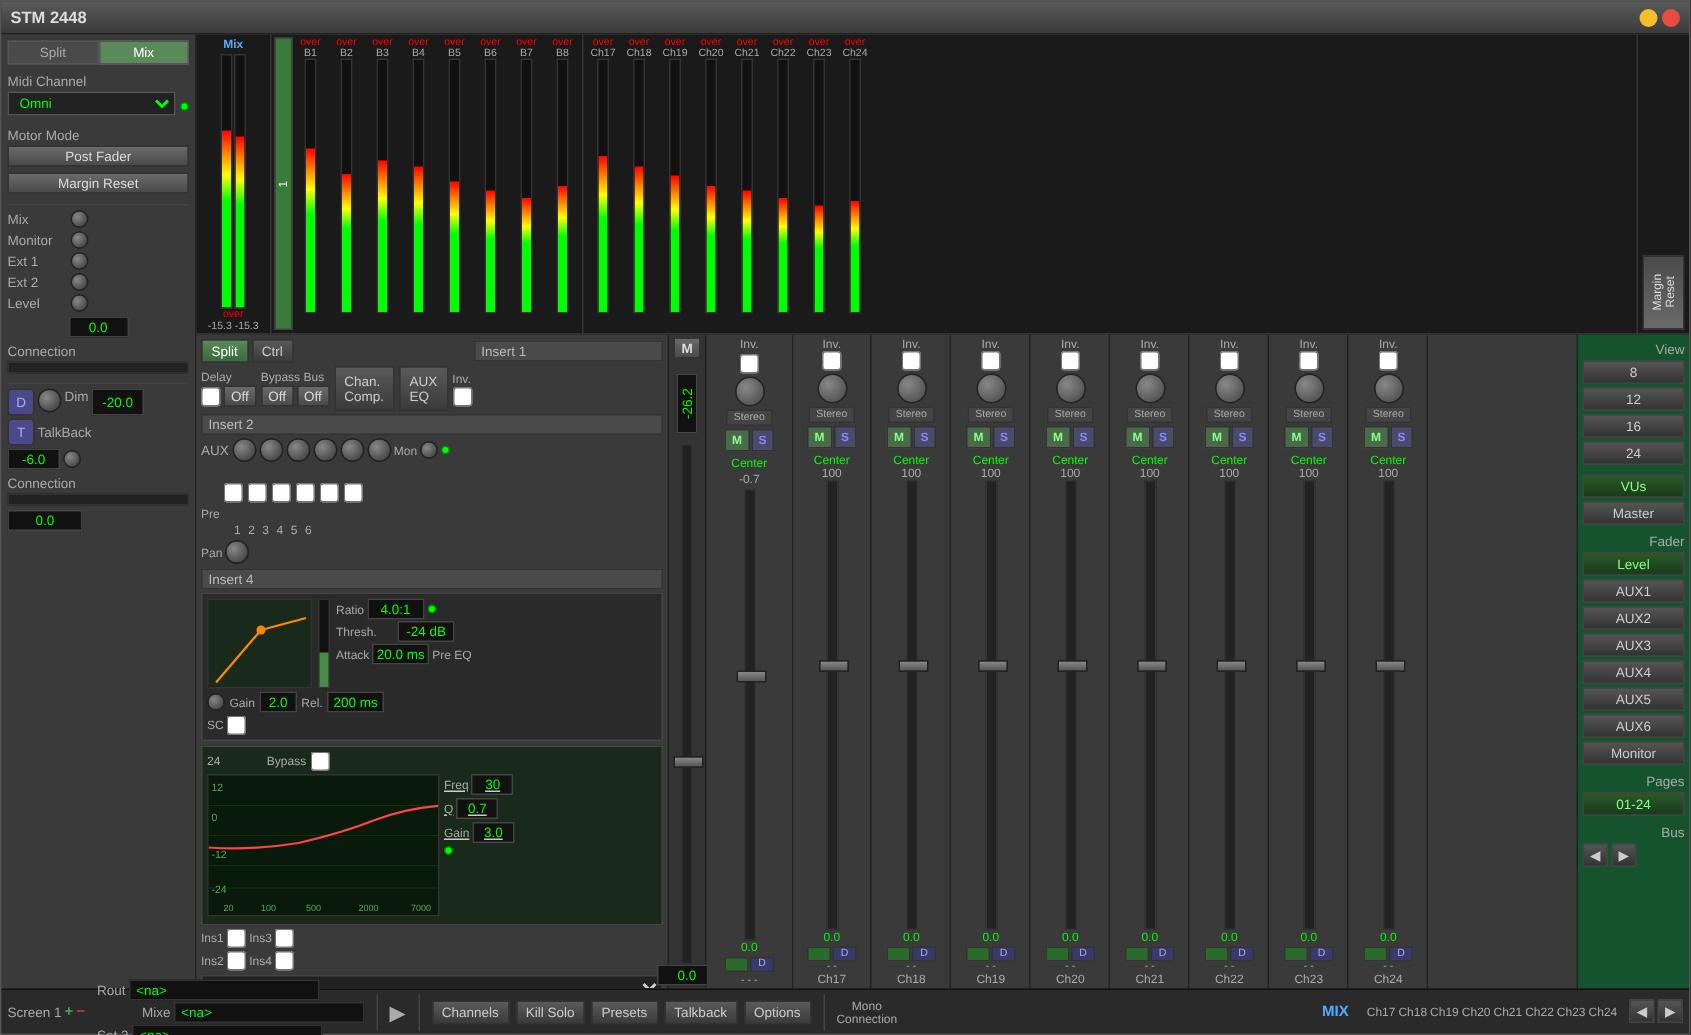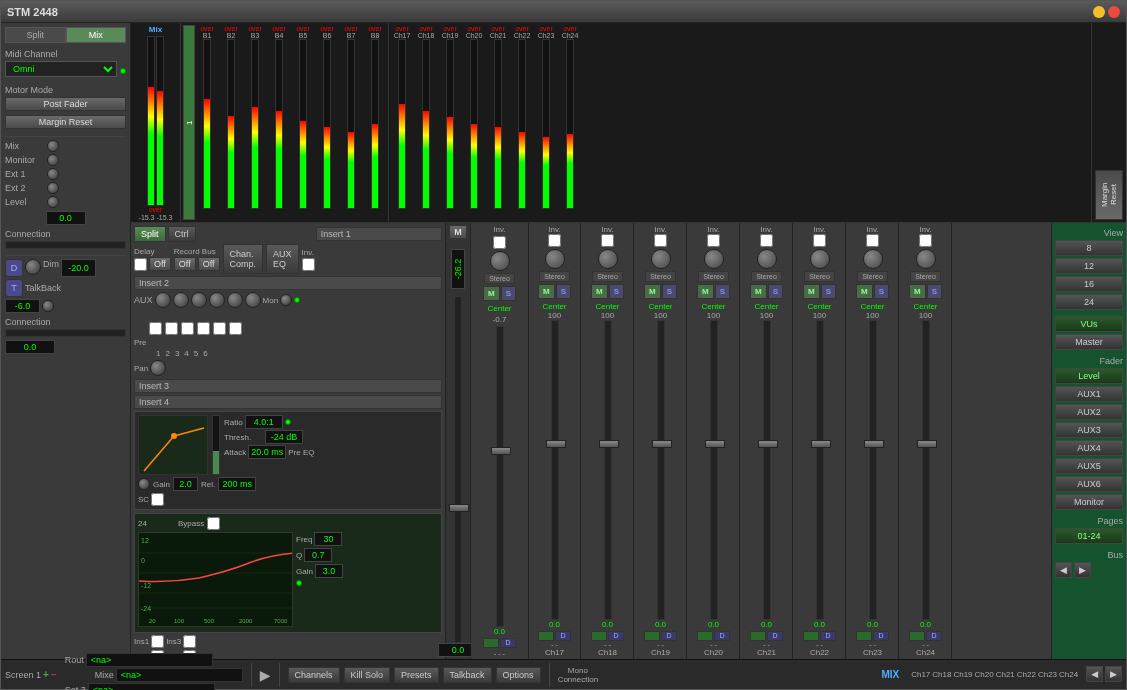--- a/index.html
+++ b/index.html
@@ -666,7 +666,7 @@
               </div>
             </div>
             <div style="display:flex;flex-direction:column;gap:1px;">
-              <span style="font-size:8px;color:#aaa;">Record Bus</span>
+              <span style="font-size:8px;color:#aaa;">Bypass Bus</span>
               <div style="display:flex;gap:2px;">
                 <div class="small-btn">Off</div>
                 <div class="small-btn">Off</div>

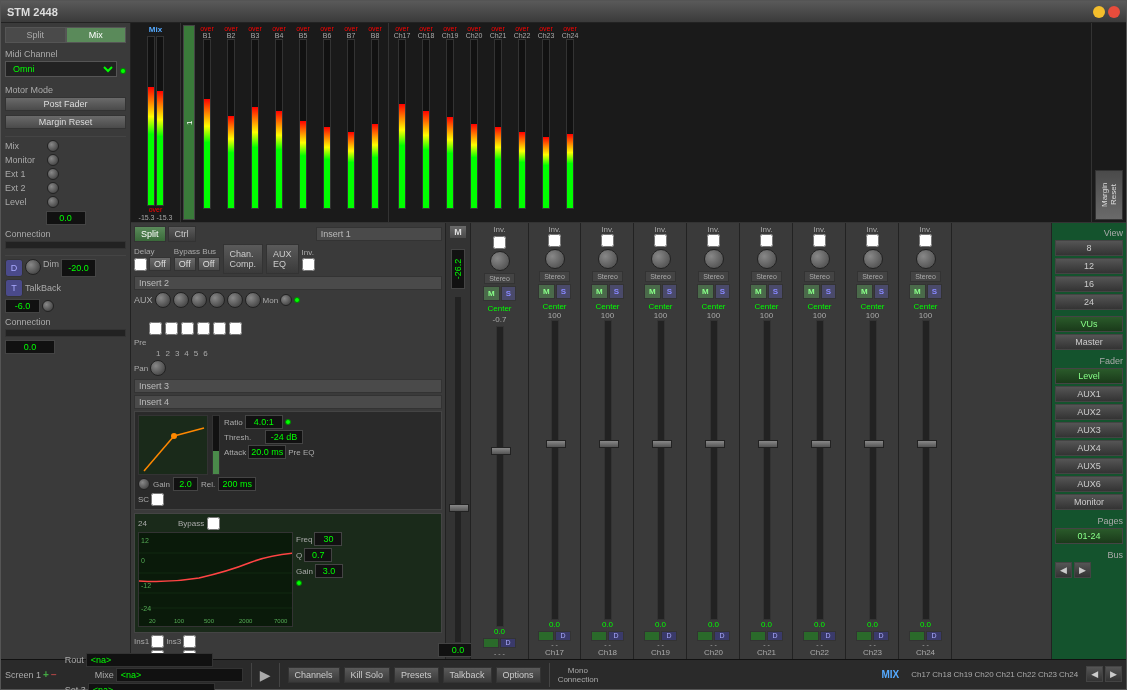--- a/index.html
+++ b/index.html
@@ -727,7 +727,6 @@
             <div class="knob"></div>
           </div>
 
-          <div class="insert-btn" style="margin-bottom:2px;">Insert 3</div>
 
           <div class="insert-btn" style="margin-bottom:2px;">Insert 4</div>
 

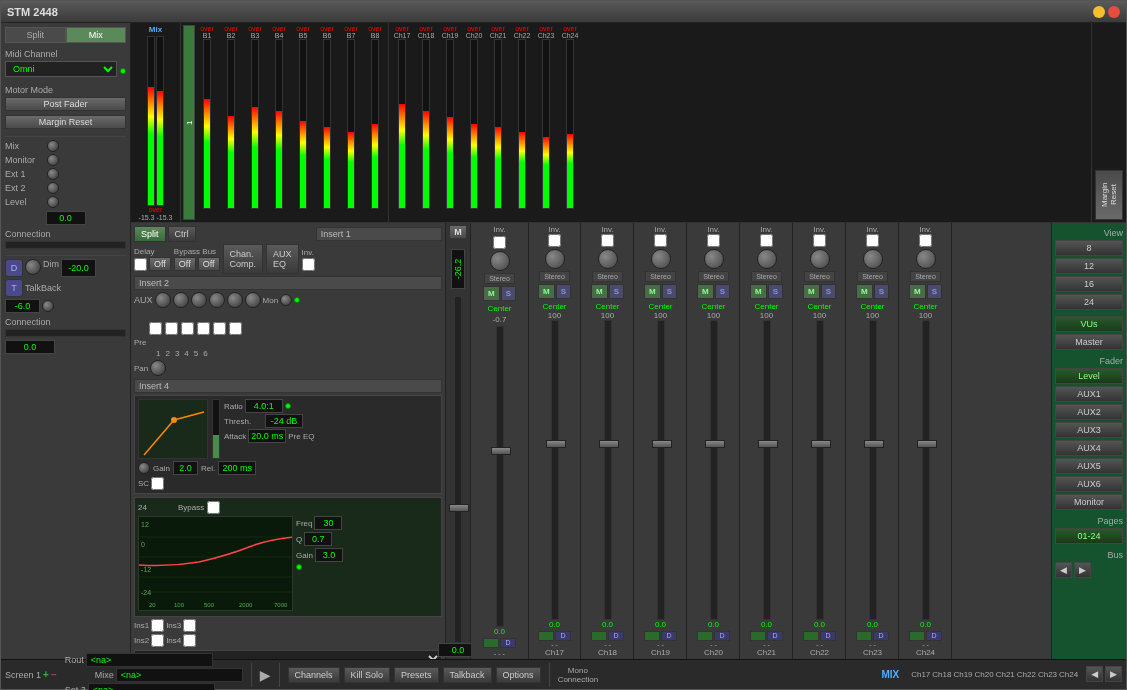--- a/index.html
+++ b/index.html
@@ -780,7 +780,7 @@
               <span style="font-size:8px;color:#aaa;padding-left:28px;">Bypass</span>
               <input type="checkbox" style="">
             </div>
-            <div style="display:flex;gap:3px;">
+            <div style="display:flex;gap:3px;text-decoration:underline;">
               <div style="display:flex;flex-direction:column;gap:1px;">
                 <svg width="155" height="95" style="background:#0a1a0a;border:1px solid #333;">
 

